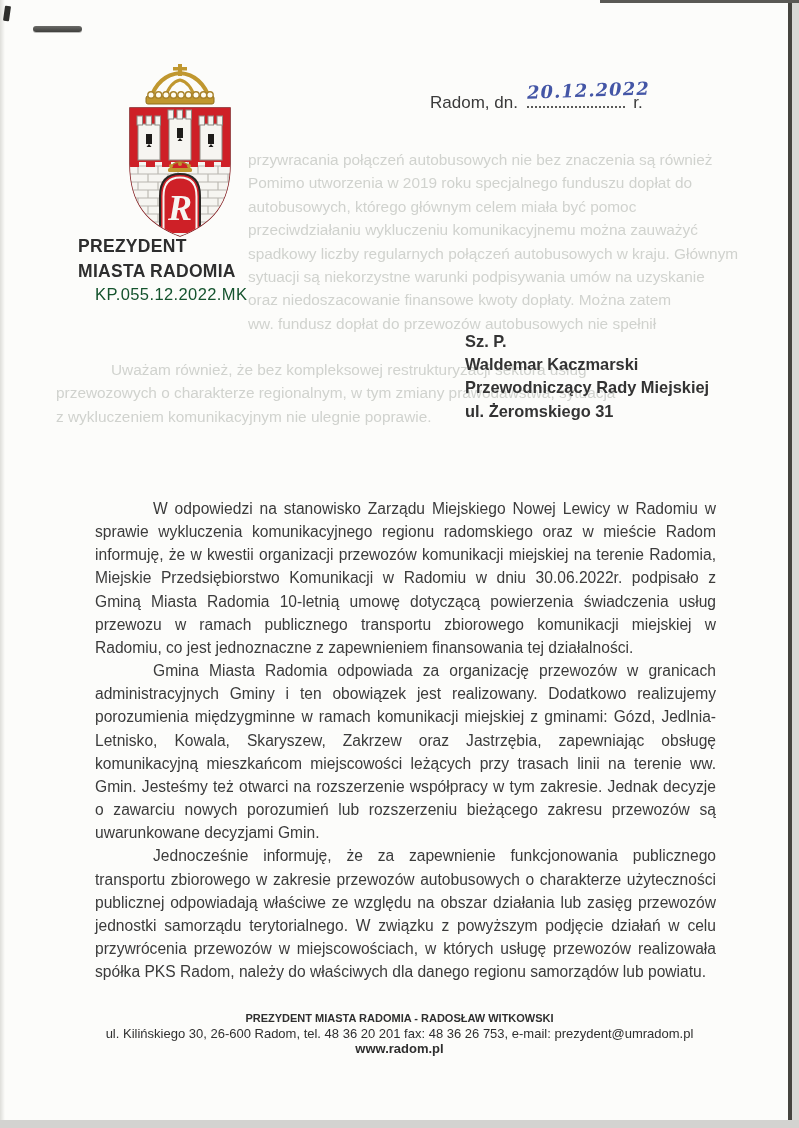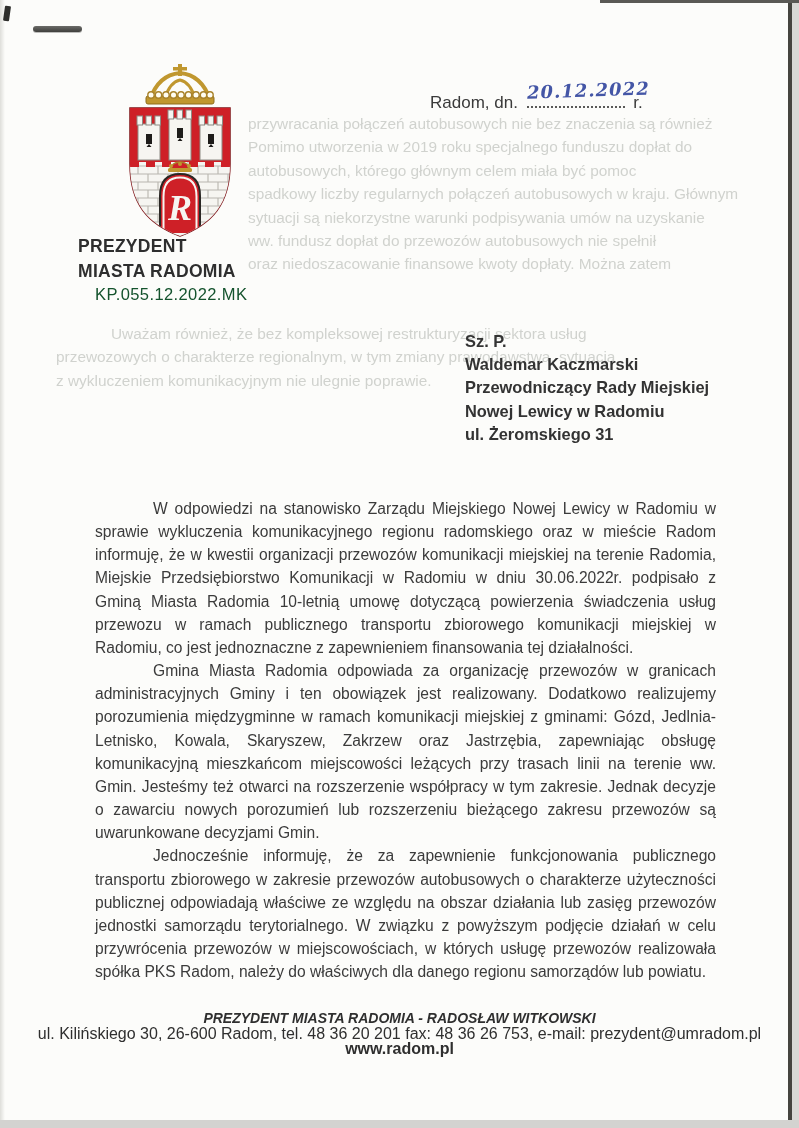--- a/index.html
+++ b/index.html
@@ -20,7 +20,7 @@
   .corner-mark{position:absolute;left:4px;top:6px;width:6px;height:15px;background:#2e2e2c;transform:rotate(8deg);border-radius:1px;}
   .staple{position:absolute;left:33px;top:26px;width:49px;height:6px;background:linear-gradient(180deg,#6b6b68,#3f3f3c);border-radius:3px;box-shadow:0 1px 0 rgba(0,0,0,.25);}
   
-  .ghost{position:absolute;color:rgba(148,153,146,0.42);text-align:justify;font-size:15.4px;line-height:23.4px;}
+  .ghost{position:absolute;color:rgba(148,153,146,0.42);text-align:justify;font-size:15.4px;line-height:23.4px;margin-top:36px;}
   .ghost p{margin:0;}
   #ghost1{left:248px;top:112px;width:492px;}
   #ghost2{left:56px;top:322px;width:566px;}

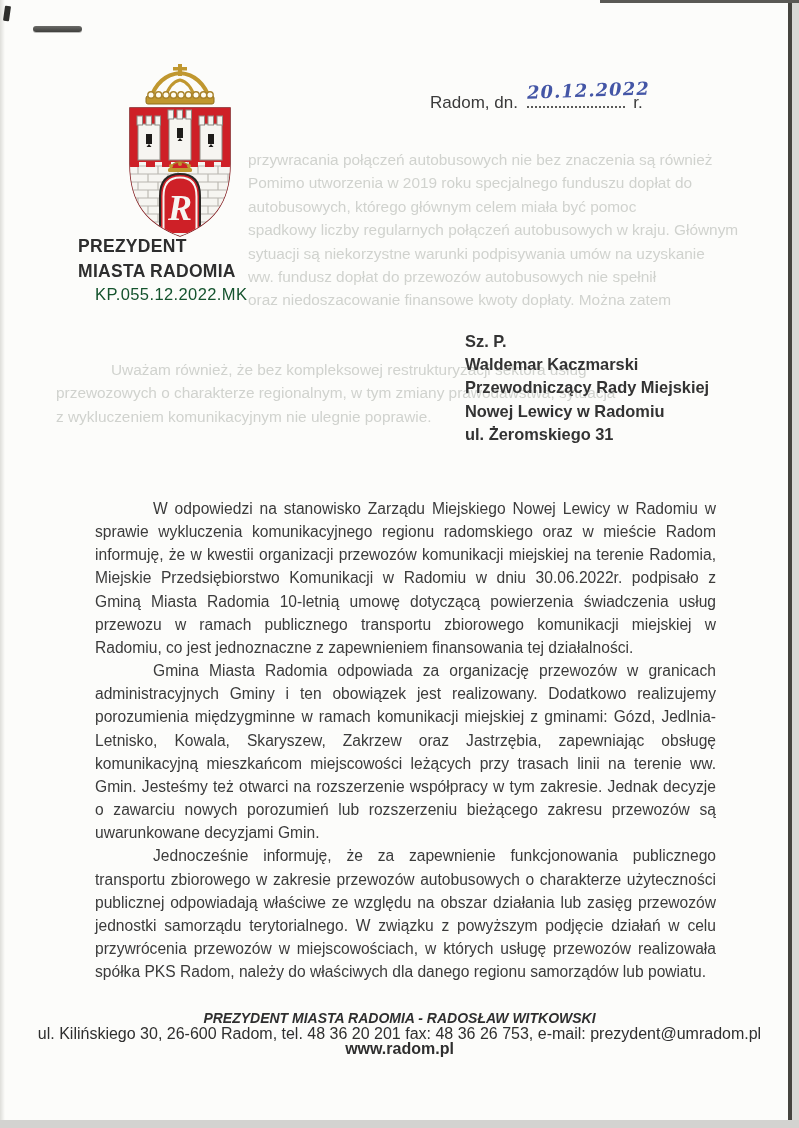--- a/index.html
+++ b/index.html
@@ -61,6 +61,7 @@
     <p>przywracania połączeń autobusowych nie bez znaczenia są również</p>
     <p>Pomimo utworzenia w 2019 roku specjalnego funduszu dopłat do</p>
     <p>autobusowych, którego głównym celem miała być pomoc</p>
+    <p>przeciwdziałaniu wykluczeniu komunikacyjnemu można zauważyć</p>
     <p>spadkowy liczby regularnych połączeń autobusowych w kraju. Głównym</p>
     <p>sytuacji są niekorzystne warunki podpisywania umów na uzyskanie</p>
     <p>ww. fundusz dopłat do przewozów autobusowych nie spełnił</p>

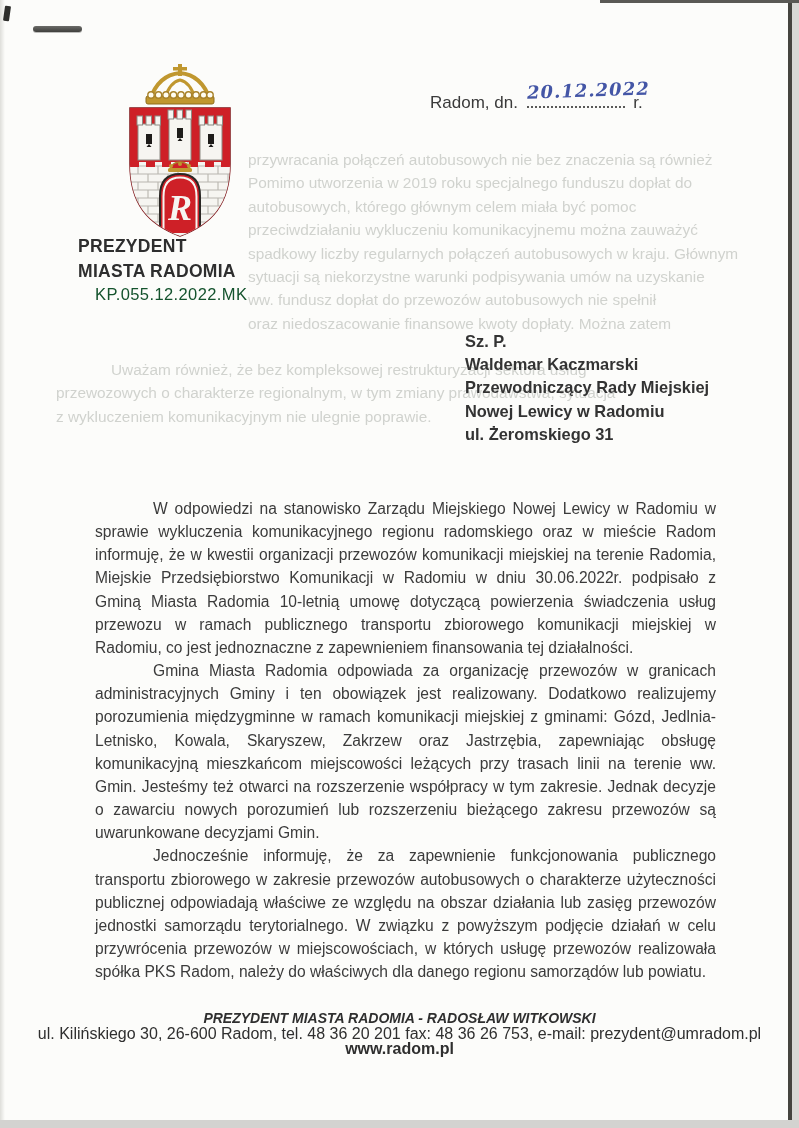--- a/index.html
+++ b/index.html
@@ -64,8 +64,8 @@
     <p>przeciwdziałaniu wykluczeniu komunikacyjnemu można zauważyć</p>
     <p>spadkowy liczby regularnych połączeń autobusowych w kraju. Głównym</p>
     <p>sytuacji są niekorzystne warunki podpisywania umów na uzyskanie</p>
+    <p>oraz niedoszacowanie finansowe kwoty dopłaty. Można zatem</p>
     <p>ww. fundusz dopłat do przewozów autobusowych nie spełnił</p>
-    <p>oraz niedoszacowanie finansowe kwoty dopłaty. Można zatem</p>
   </div>
   <div class="ghost" id="ghost2">
     <p class="indent">Uważam również, że bez kompleksowej restrukturyzacji sektora usług</p>

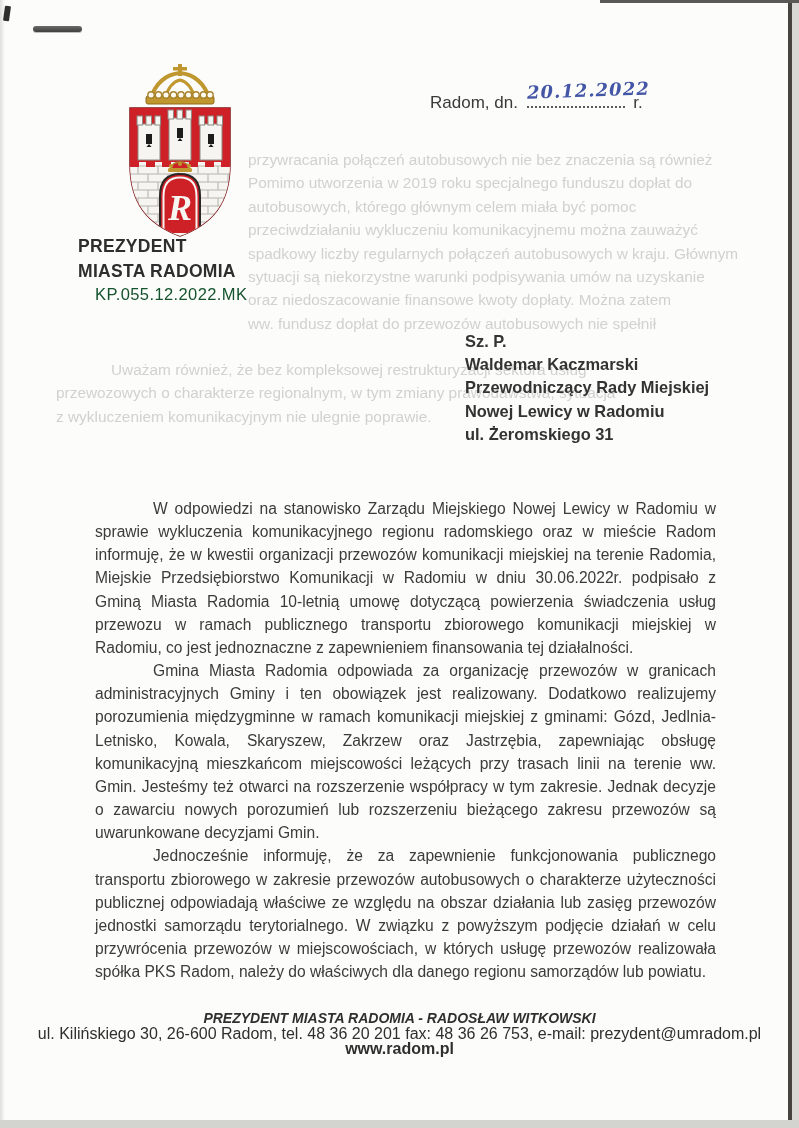--- a/index.html
+++ b/index.html
@@ -177,7 +177,6 @@
     <div>Sz. P.</div>
     <div>Waldemar Kaczmarski</div>
     <div>Przewodniczący Rady Miejskiej</div>
-    <div>Nowej Lewicy w Radomiu</div>
     <div>ul. Żeromskiego 31</div>
   </div>
 

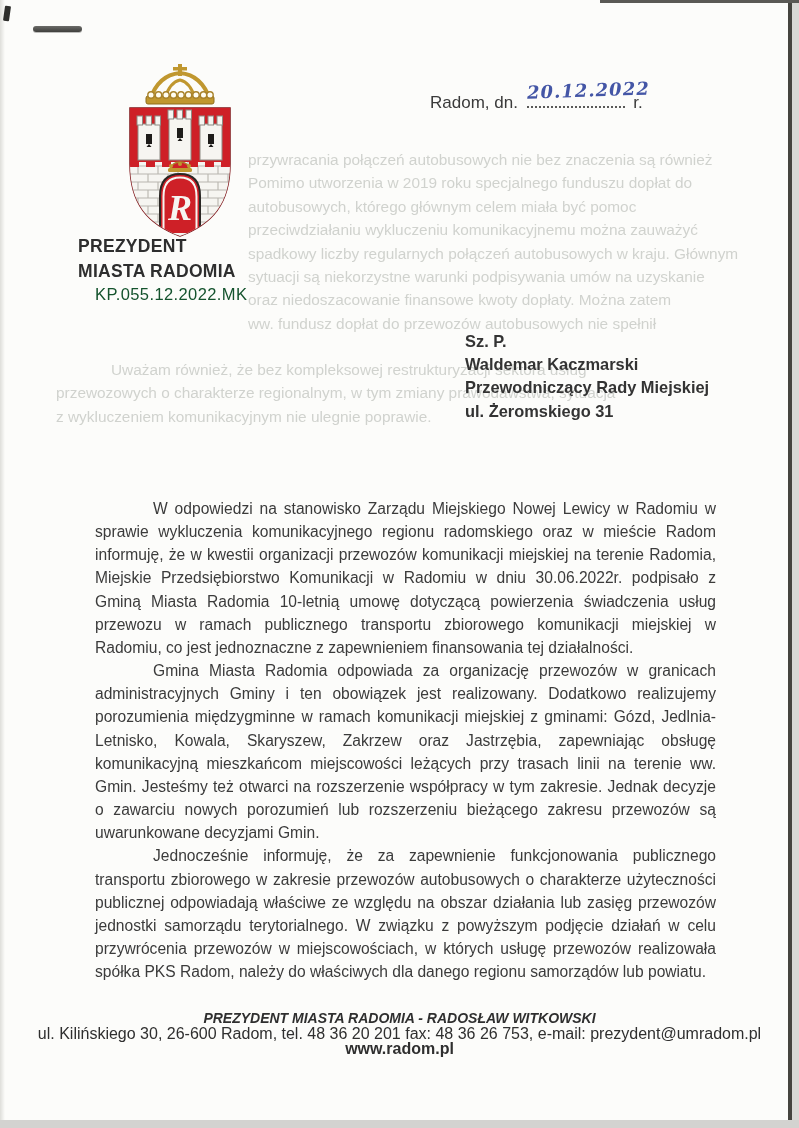--- a/index.html
+++ b/index.html
@@ -40,7 +40,7 @@
   #body-text p{margin:0;text-indent:58px;}
   
   #footer{position:absolute;left:0;top:1010px;width:799px;text-align:center;color:#2f2f2f;}
-  #footer .f1{font-weight:700;font-size:14px;line-height:16px;font-style:italic;}
+  #footer .f1{font-weight:700;font-size:11px;line-height:16px;}
   #footer .f2{font-size:16px;line-height:15px;}
   #footer .f3{font-weight:700;font-size:16px;line-height:15px;}
 </style>

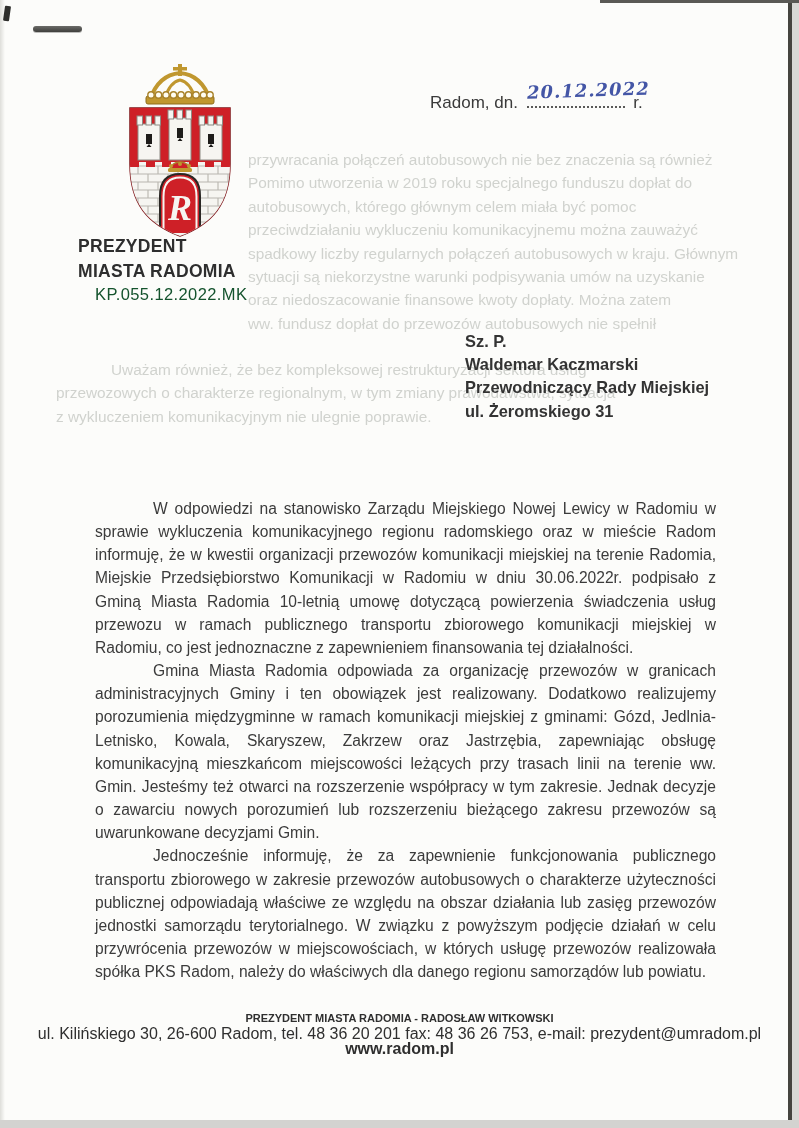--- a/index.html
+++ b/index.html
@@ -41,7 +41,7 @@
   
   #footer{position:absolute;left:0;top:1010px;width:799px;text-align:center;color:#2f2f2f;}
   #footer .f1{font-weight:700;font-size:11px;line-height:16px;}
-  #footer .f2{font-size:16px;line-height:15px;}
+  #footer .f2{font-size:13px;line-height:15px;}
   #footer .f3{font-weight:700;font-size:16px;line-height:15px;}
 </style>
 </head>

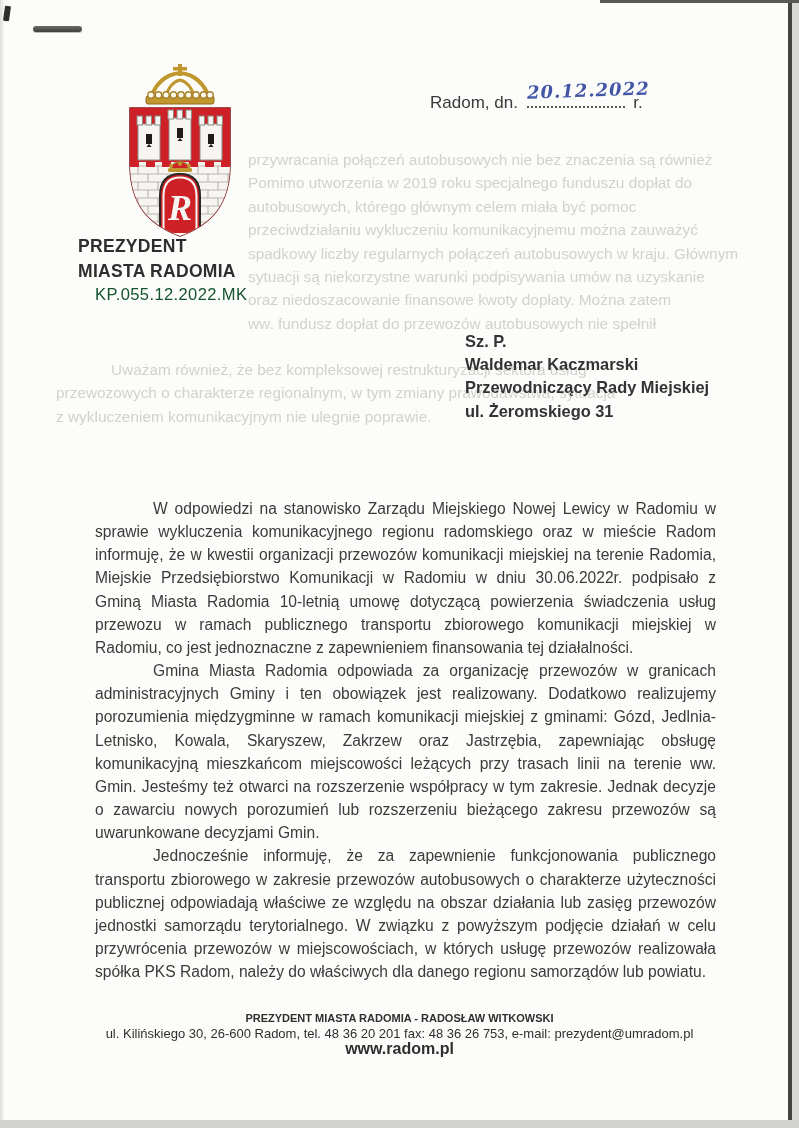--- a/index.html
+++ b/index.html
@@ -42,7 +42,7 @@
   #footer{position:absolute;left:0;top:1010px;width:799px;text-align:center;color:#2f2f2f;}
   #footer .f1{font-weight:700;font-size:11px;line-height:16px;}
   #footer .f2{font-size:13px;line-height:15px;}
-  #footer .f3{font-weight:700;font-size:16px;line-height:15px;}
+  #footer .f3{font-weight:700;font-size:13px;line-height:15px;}
 </style>
 </head>
 <body>

